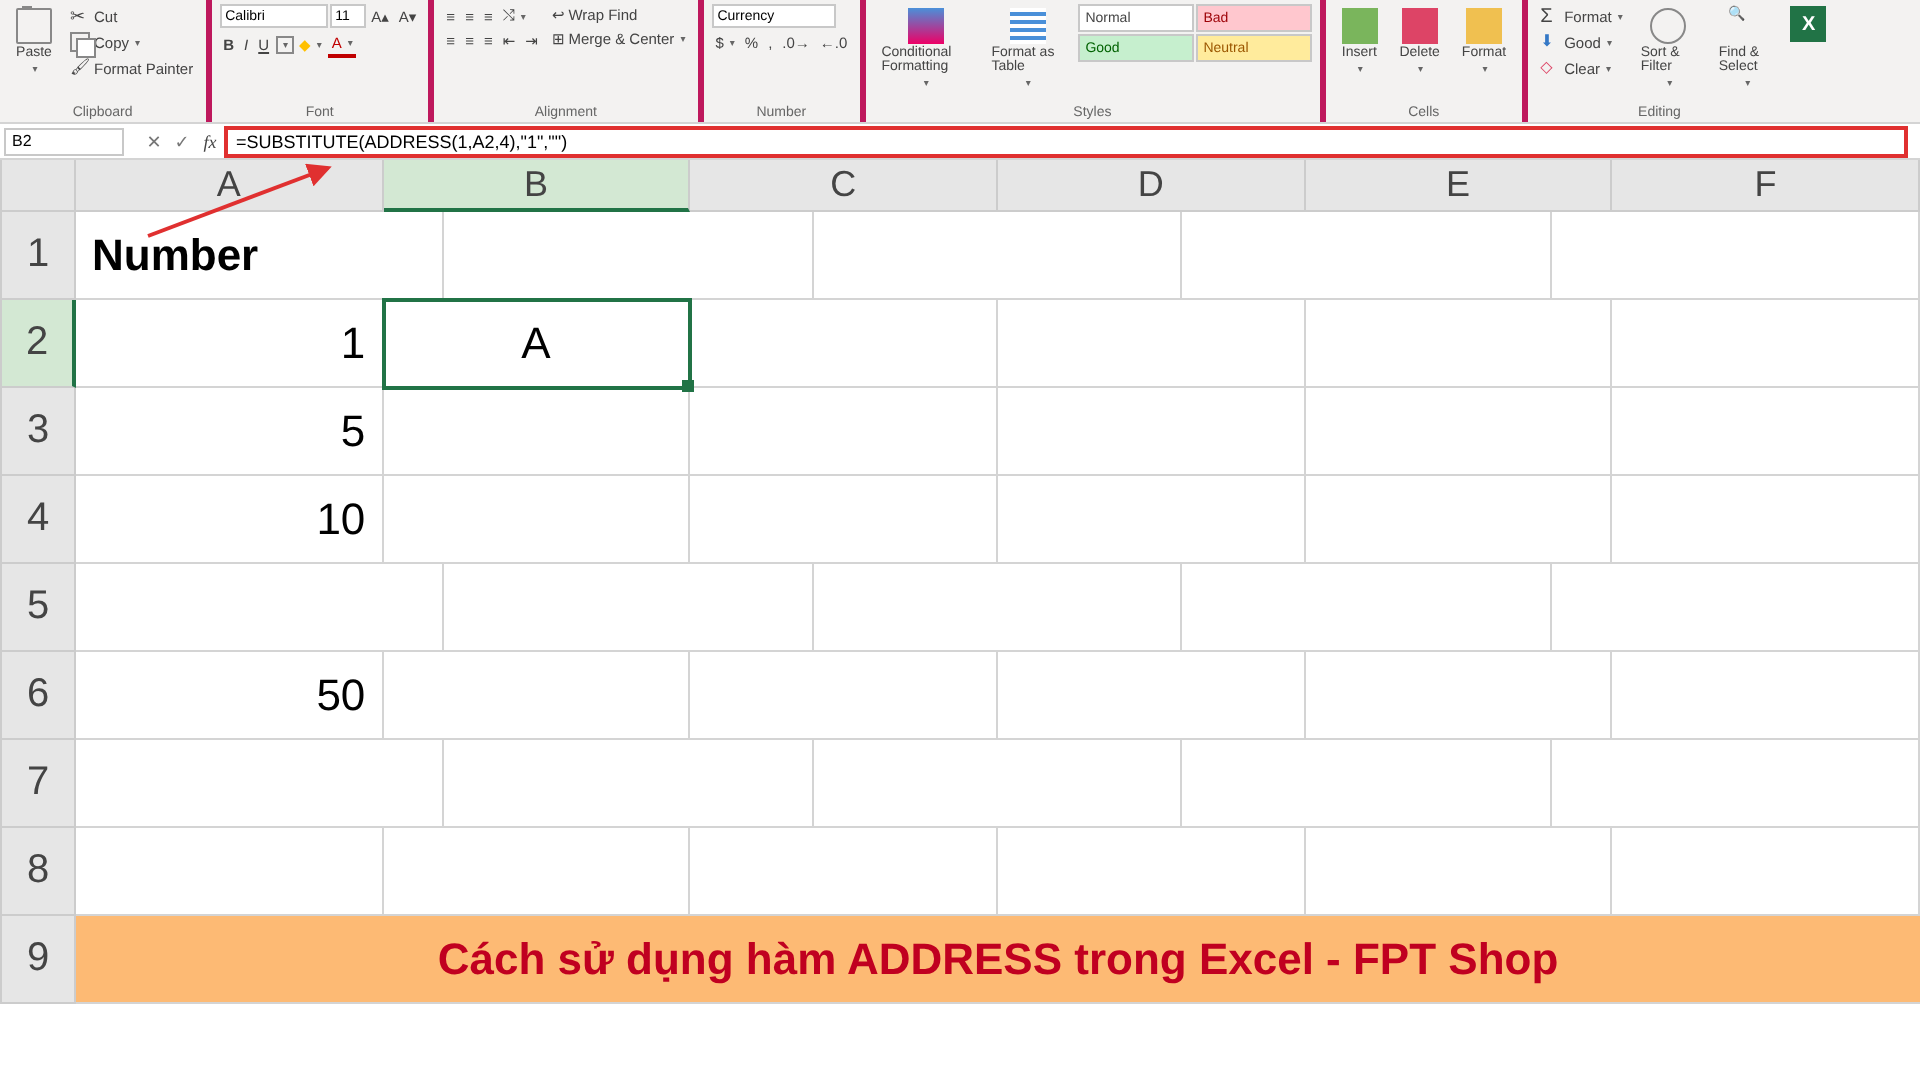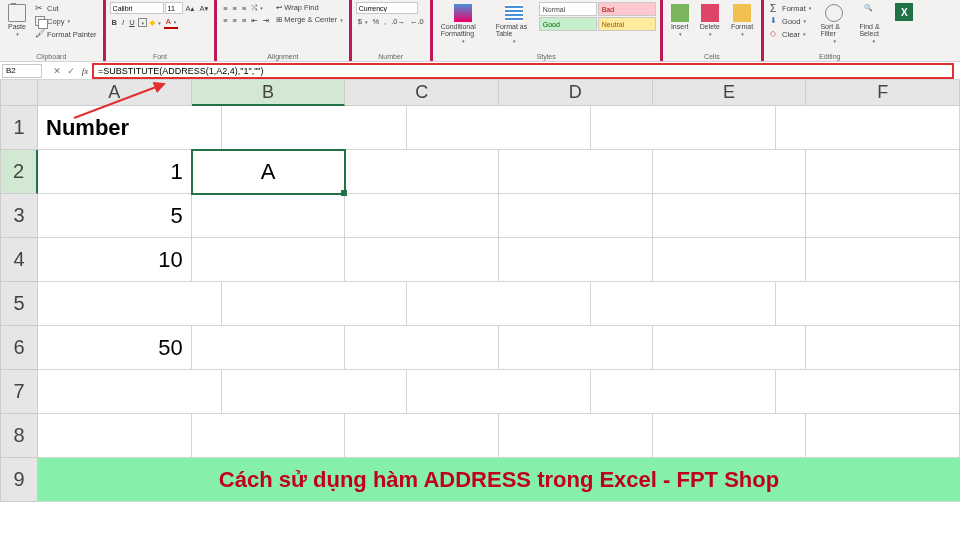--- a/index.html
+++ b/index.html
@@ -27,7 +27,7 @@
 
 
 .formula-bar { height: 18px; background: #fff; border-bottom: 1px solid #d4d4d4; display: flex; align-items: center; font-size: 9px; position: relative; }
-.name-box { width: 40px; border: 1px solid #c8c8c8; height: 14px; font-size: 8px; padding: 0 3px; display: flex; align-items: center; margin-left: 2px; }
+.name-box { width: 60px; border: 1px solid #c8c8c8; height: 14px; font-size: 8px; padding: 0 3px; display: flex; align-items: center; margin-left: 2px; }
 .fb-btn { width: 14px; text-align: center; color: #777; font-size: 9px; }
 .fb-btn.fx { font-style: italic; font-family: "Times New Roman", serif; color: #444; }
 .formula-input { flex: 1; border: 2px solid #e03030; height: 16px; font-size: 9px; padding: 0 4px; margin-right: 6px; display: flex; align-items: center; outline: none; }

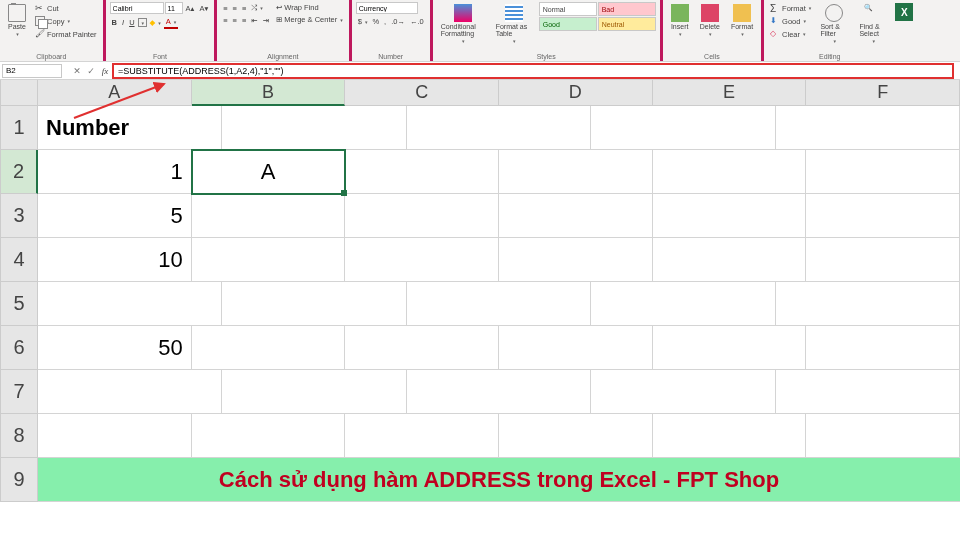--- a/index.html
+++ b/index.html
@@ -52,7 +52,7 @@
 .cell.selected { outline: 2px solid #217346; outline-offset: -1px; position: relative; z-index: 2; }
 .cell.selected::after { content: ""; position: absolute; right: -3px; bottom: -3px; width: 6px; height: 6px; background: #217346; }
 .banner-row { height: 44px; display: flex; }
-.banner-row .cell.banner { background: #86efac; color: #c00020; font-weight: bold; font-size: 22px; justify-content: center; border-right: none; }
+.banner-row .cell.banner { background: #fdba74; color: #c00020; font-weight: bold; font-size: 22px; justify-content: center; border-right: none; }
 
 
 .ic { background: currentColor; }

